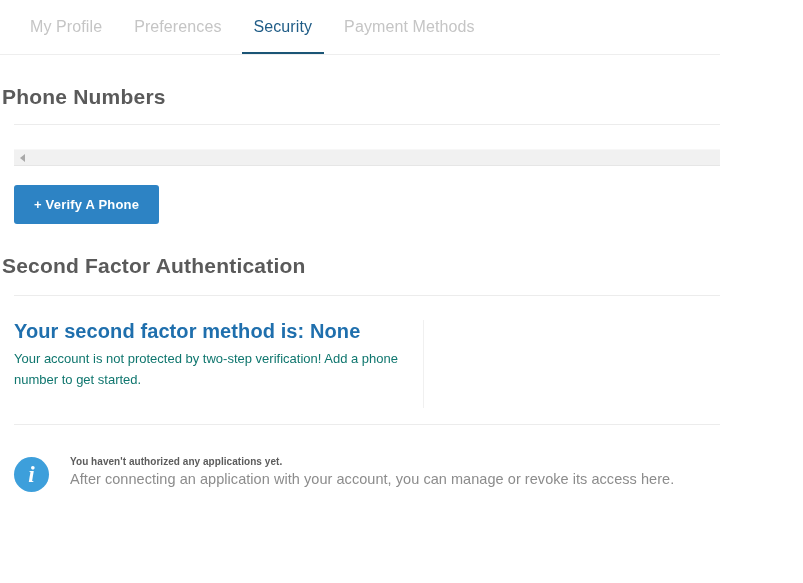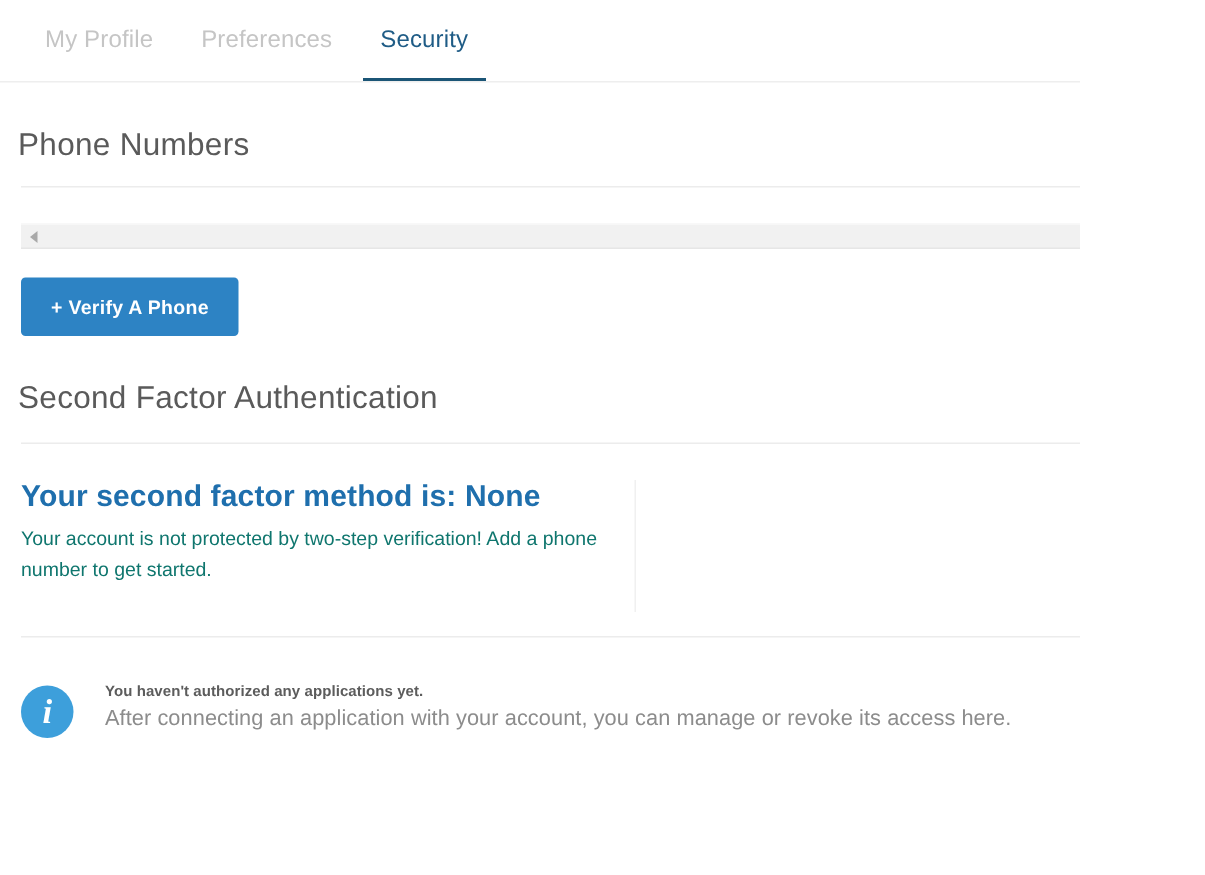--- a/index.html
+++ b/index.html
@@ -194,6 +194,7 @@
     <button class="tab">My Profile</button>
     <button class="tab">Preferences</button>
     <button class="tab active">Security</button>
+    <button class="tab">Payment Methods</button>
   </nav>
 
   

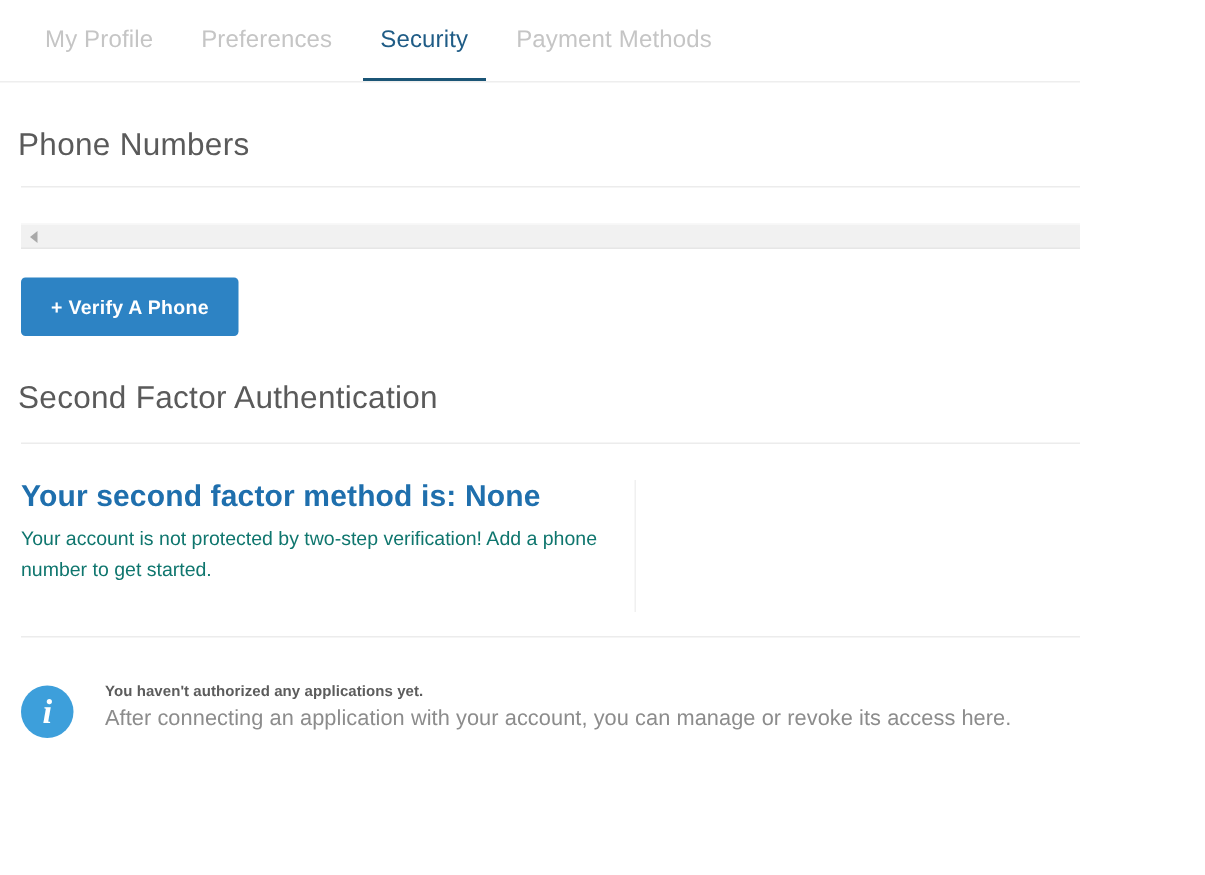--- a/index.html
+++ b/index.html
@@ -60,10 +60,10 @@
   
   .section-title {
     font-size: 21px;
-    font-weight: 400;
+    font-weight: 700;
     color: #5a5a5a;
     margin: 0;
-    padding: 0 12px;
+    padding: 0 2px;
     letter-spacing: .2px;
   }
   .rule {

